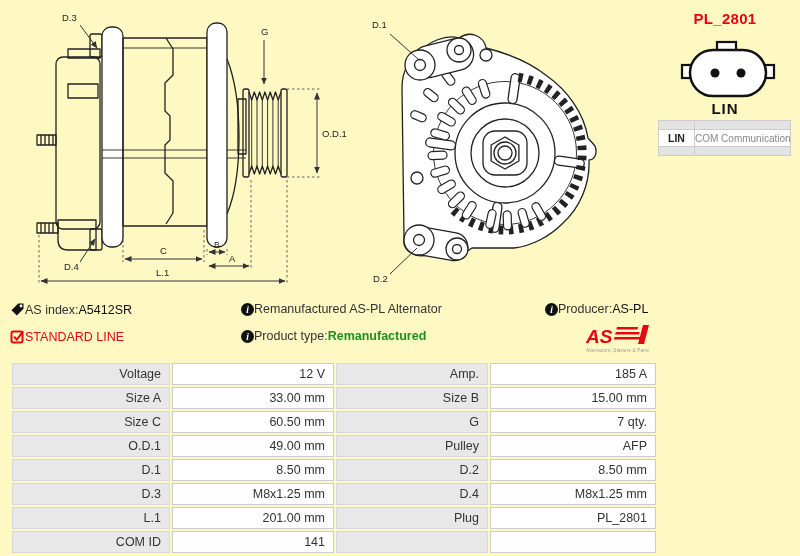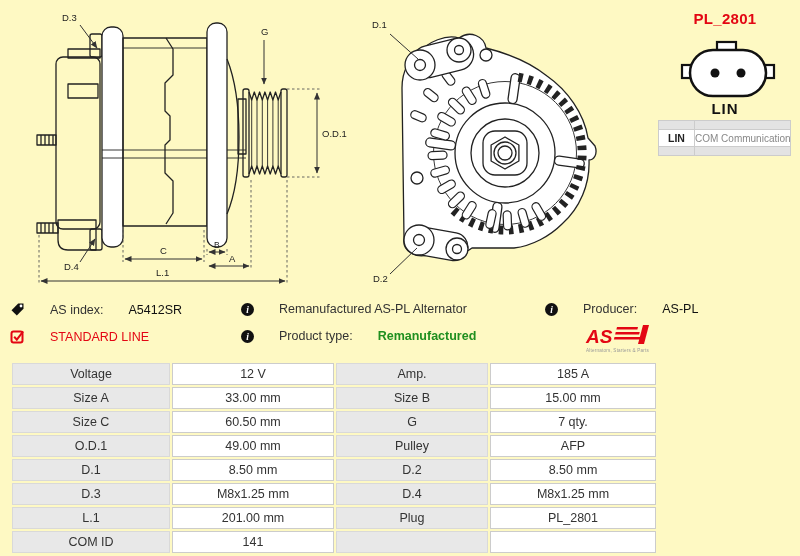--- a/index.html
+++ b/index.html
@@ -24,7 +24,7 @@
     padding-left:4px; white-space:nowrap; }
 
   
-  .info-line { position:absolute; display:flex; align-items:flex-end; gap:25px;
+  .info-line { position:absolute; display:flex; align-items:flex-end; gap:0;
     font-size:12.5px; color:#333; white-space:nowrap; }
   .b { font-weight:normal; color:#111; }
   .red-b { font-weight:normal; color:#e30613; }

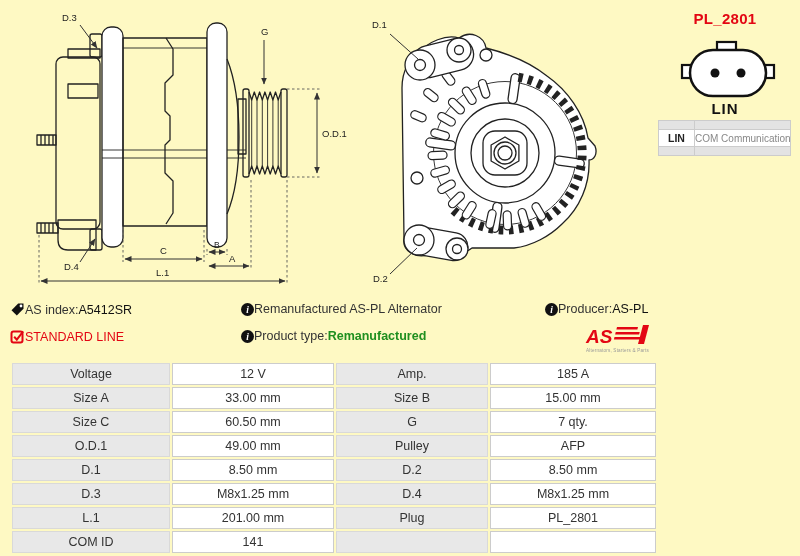--- a/index.html
+++ b/index.html
@@ -38,7 +38,7 @@
   table.spec { position:absolute; left:10px; top:361px; width:646px;
     border-collapse:separate; border-spacing:2px; table-layout:fixed;
     font-size:12.5px; color:#333; }
-  table.spec td { height:20px; padding:0 8px; text-align:center; vertical-align:middle;
+  table.spec td { height:20px; padding:0 8px; text-align:right; vertical-align:middle;
     white-space:nowrap; overflow:hidden; }
   td.lbl { background:#e8e8e8; border:1px solid #d9d9d9; }
   td.val { background:#ffffff; border:1px solid #cccccc; }

